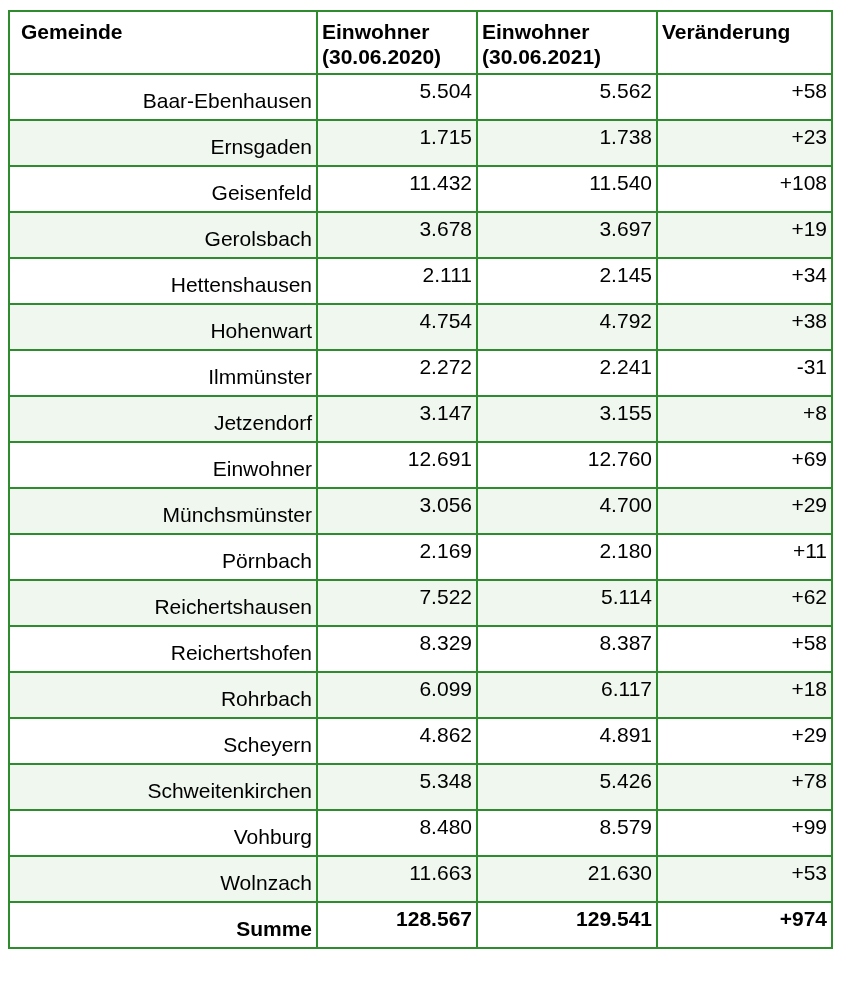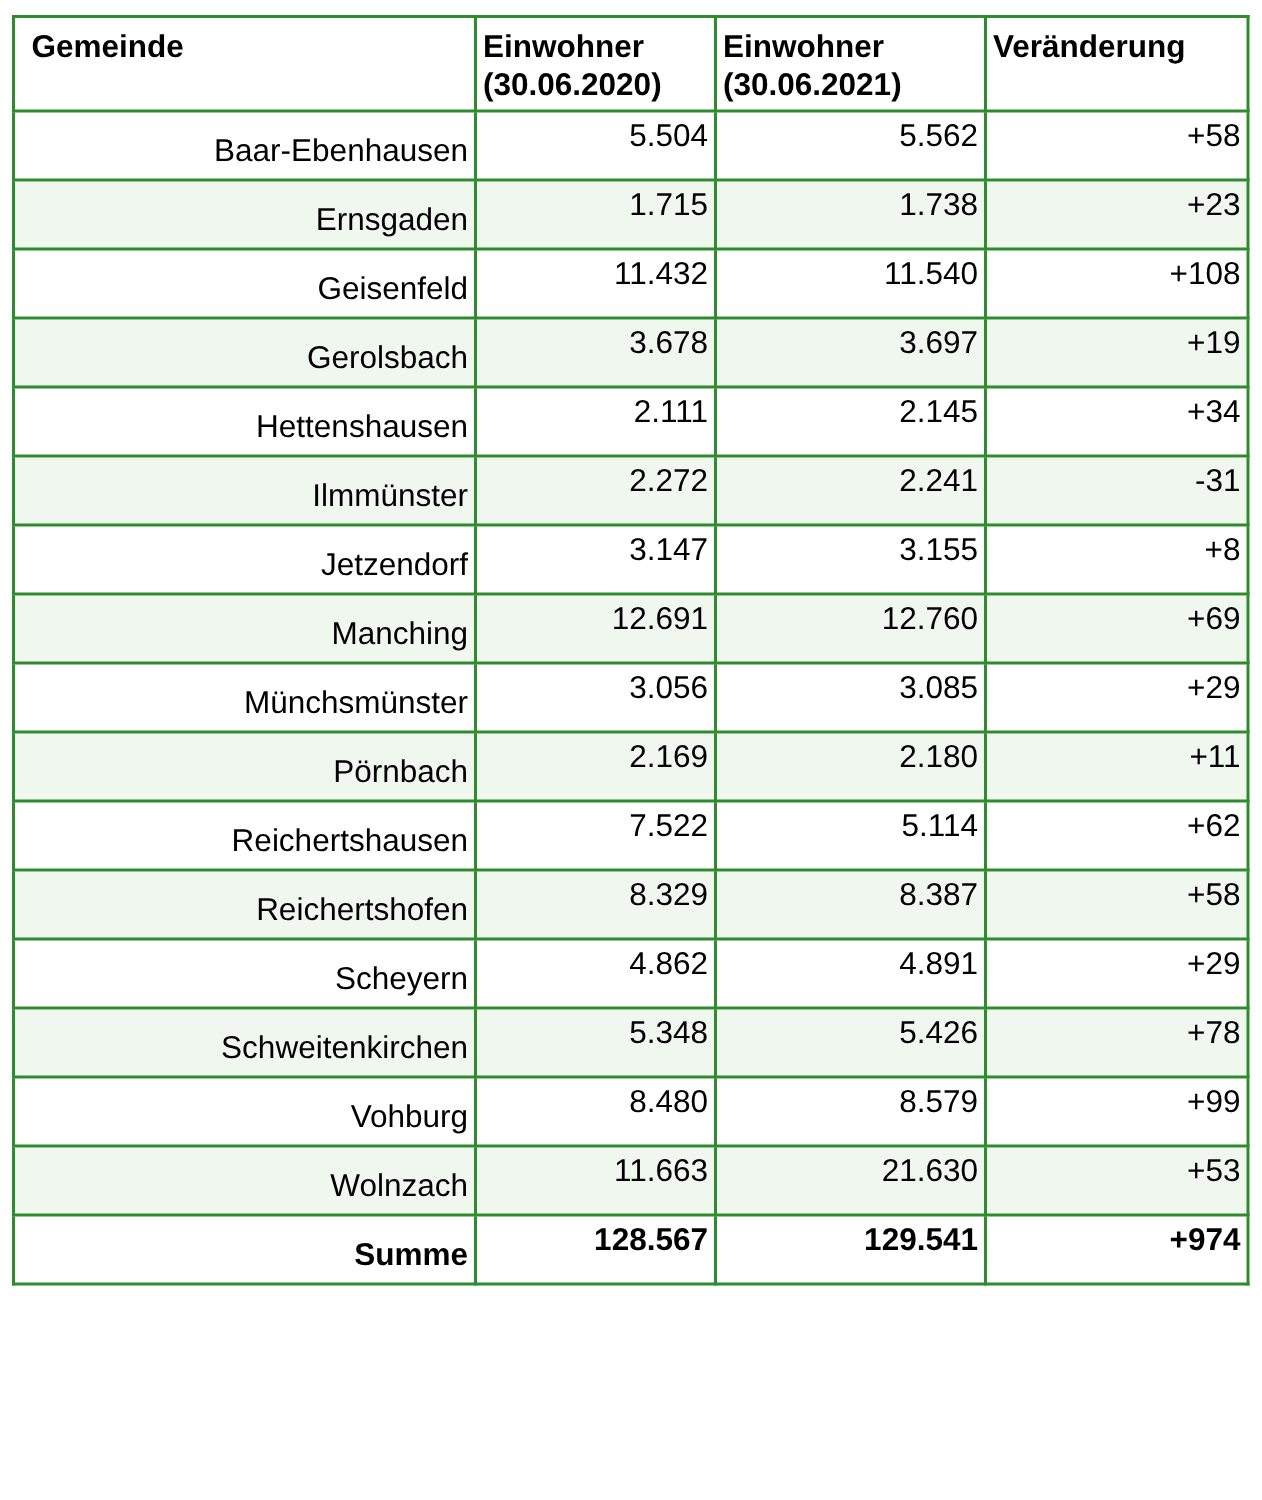--- a/index.html
+++ b/index.html
@@ -113,6 +113,12 @@
     <td class="cell-num">+34</td>
   </tr>
         <tr>
+    <td class="cell-name">Hohenwart</td>
+    <td class="cell-num">4.754</td>
+    <td class="cell-num">4.792</td>
+    <td class="cell-num">+38</td>
+  </tr>
+        <tr>
     <td class="cell-name">Ilmmünster</td>
     <td class="cell-num">2.272</td>
     <td class="cell-num">2.241</td>

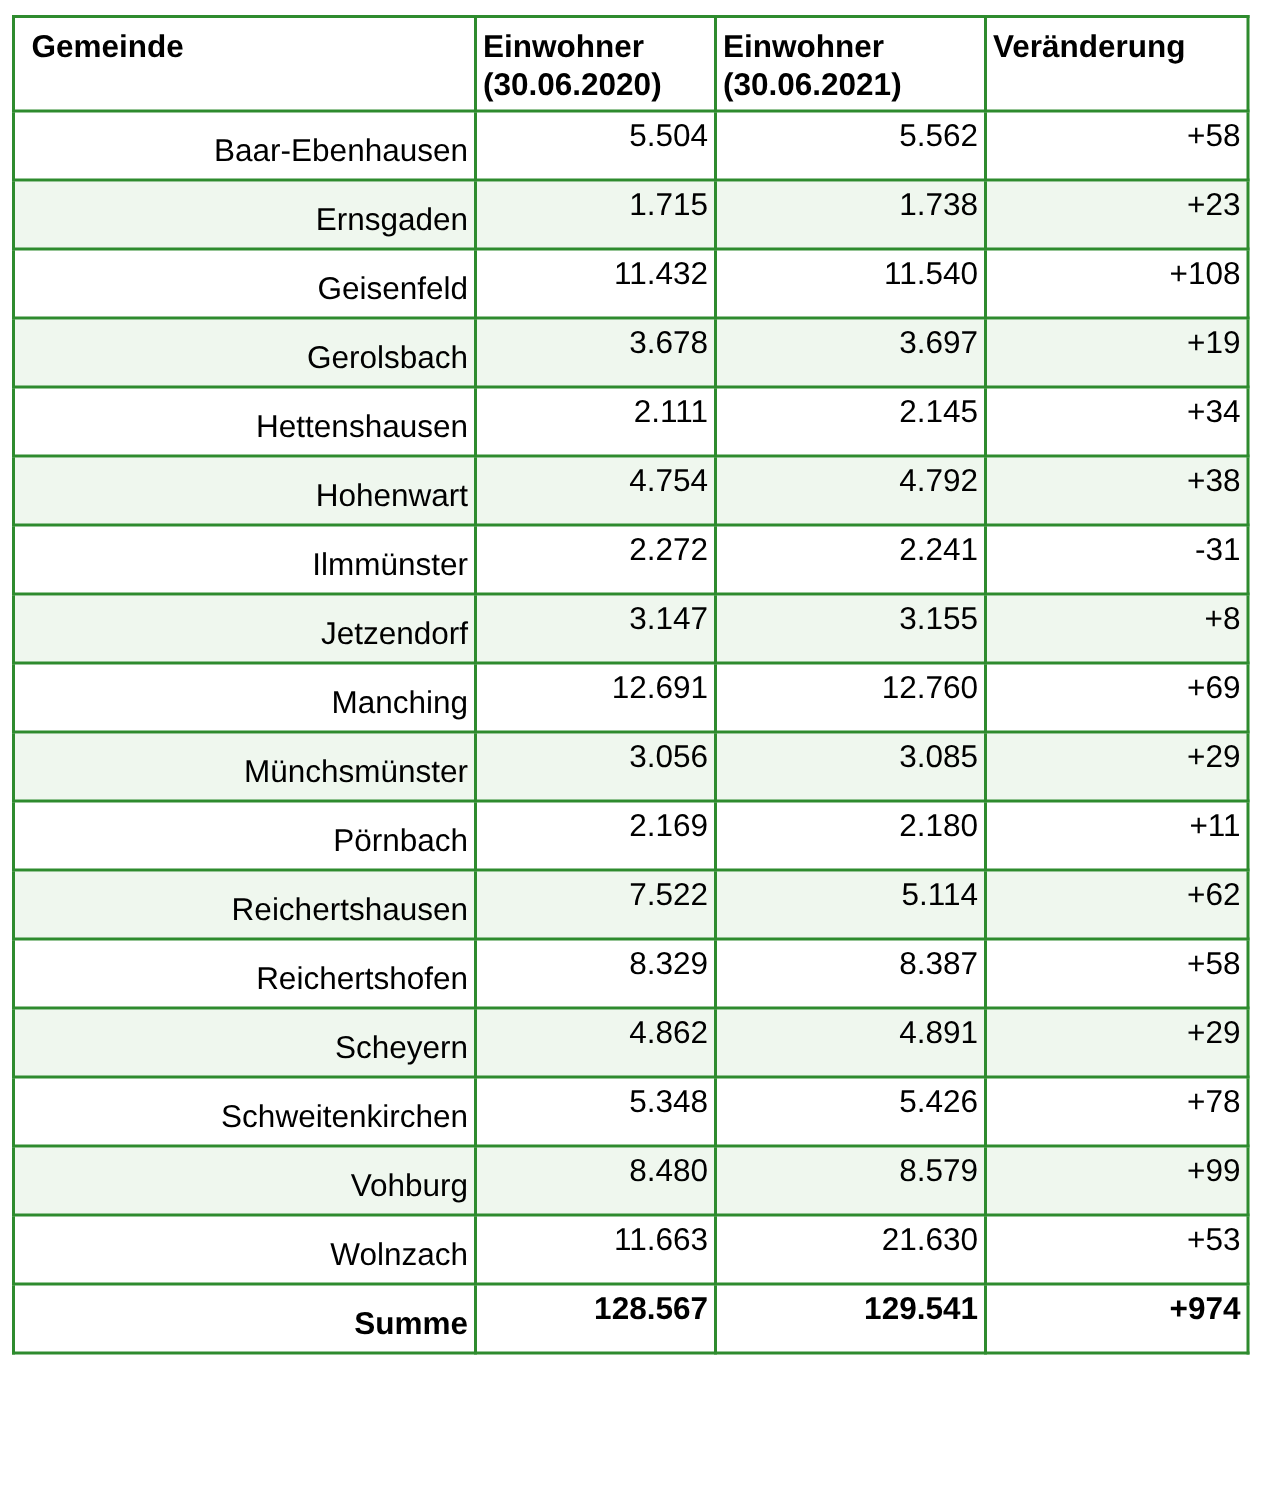--- a/index.html
+++ b/index.html
@@ -131,7 +131,7 @@
     <td class="cell-num">+8</td>
   </tr>
         <tr>
-    <td class="cell-name">Manching</td>
+    <td class="cell-name">Einwohner</td>
     <td class="cell-num">12.691</td>
     <td class="cell-num">12.760</td>
     <td class="cell-num">+69</td>

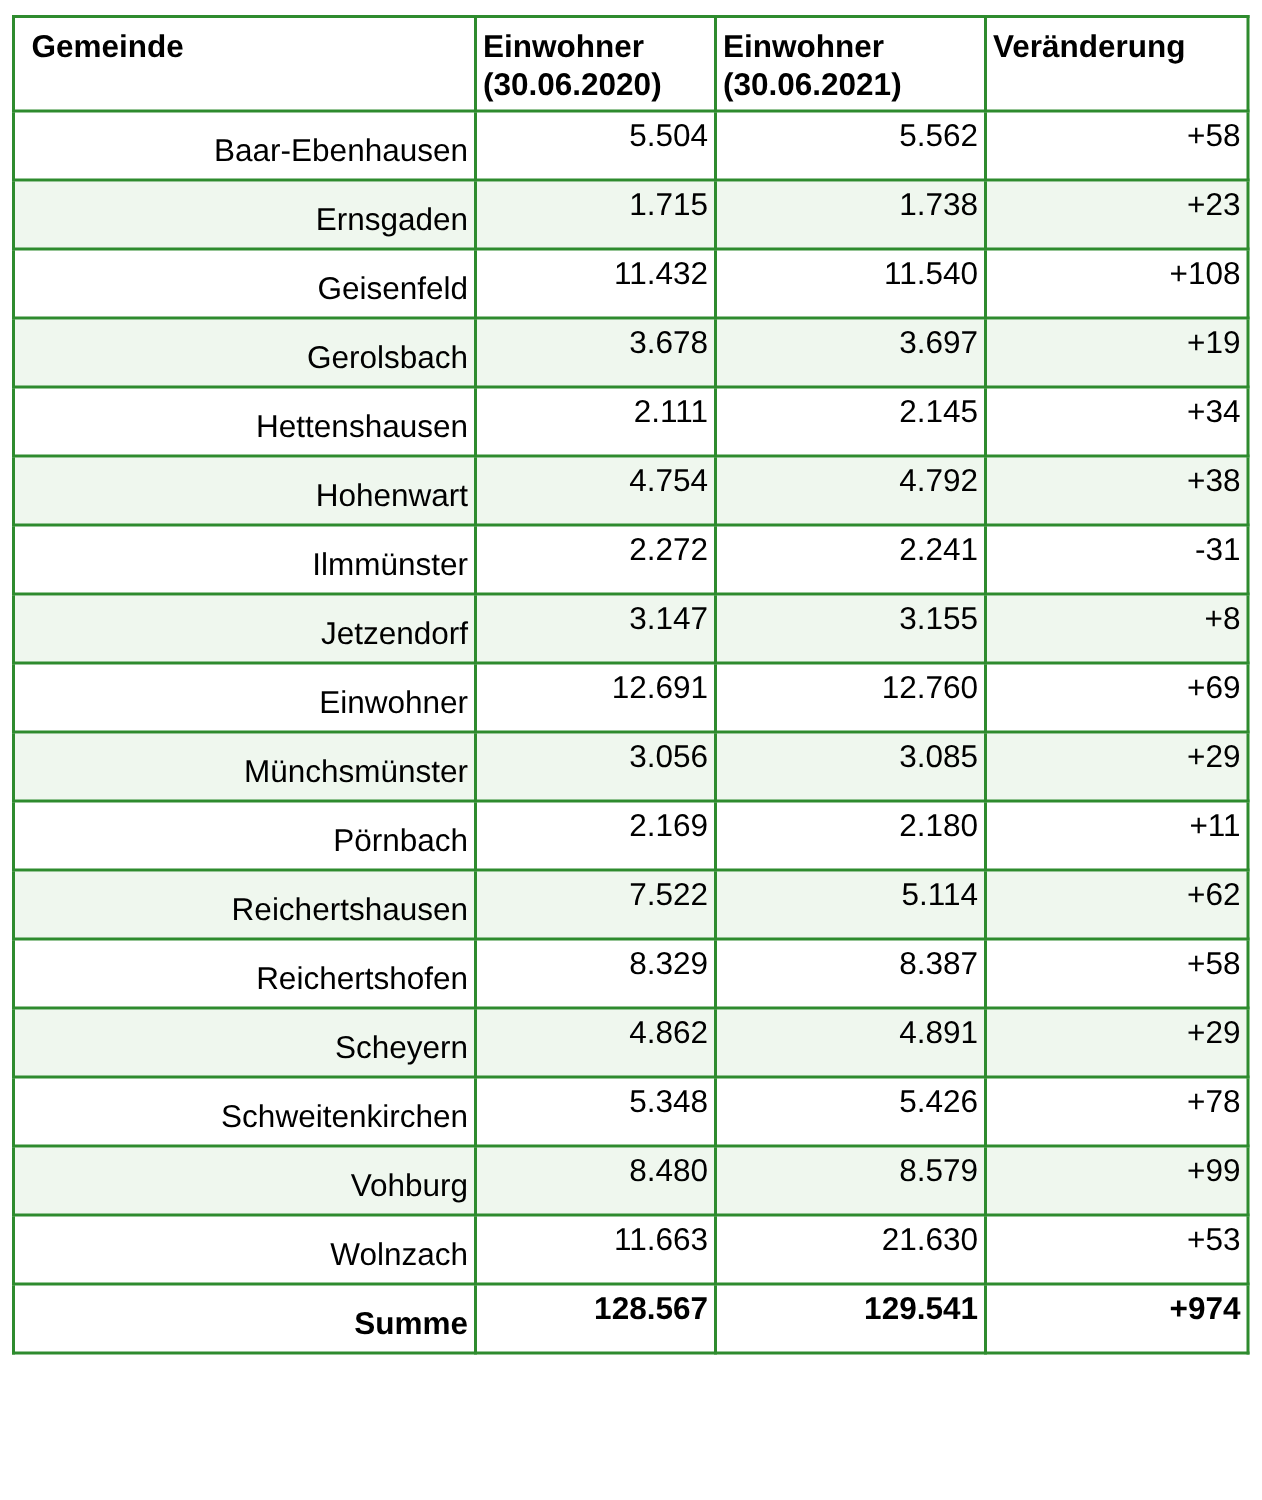--- a/index.html
+++ b/index.html
@@ -139,7 +139,7 @@
         <tr>
     <td class="cell-name">Münchsmünster</td>
     <td class="cell-num">3.056</td>
-    <td class="cell-num">3.085</td>
+    <td class="cell-num">4.700</td>
     <td class="cell-num">+29</td>
   </tr>
         <tr>

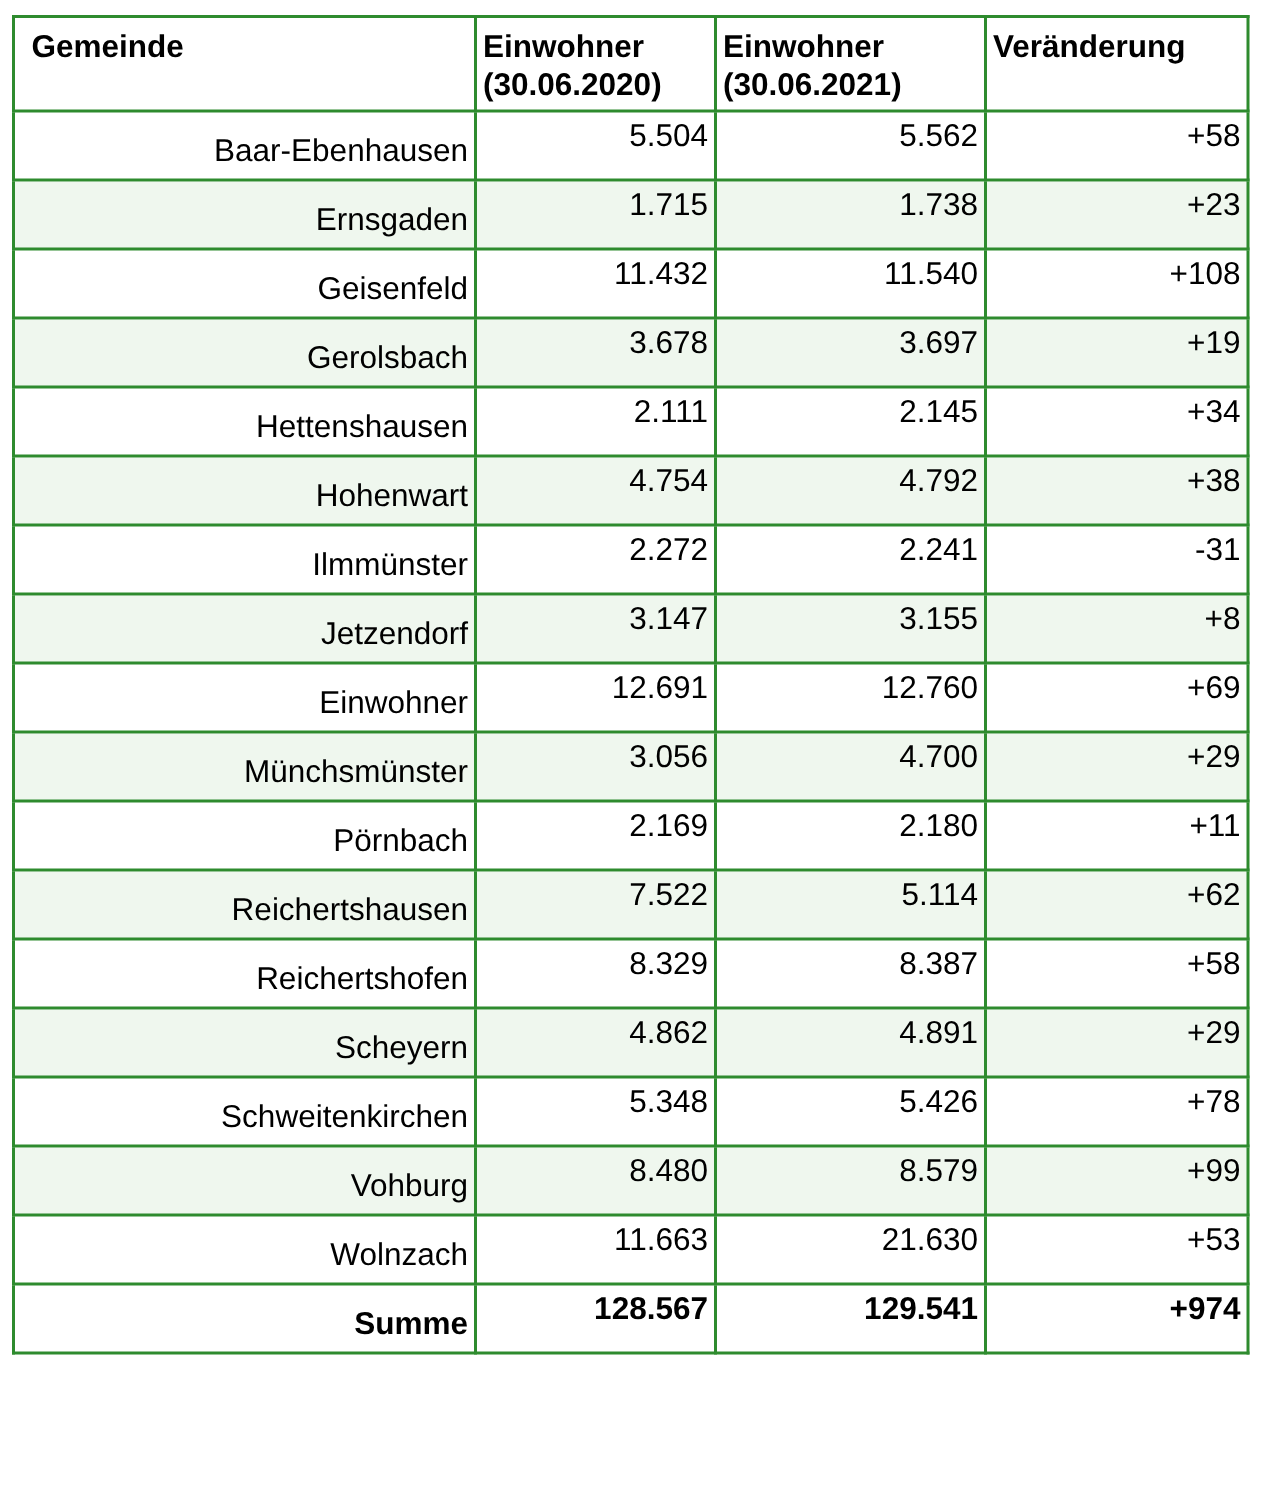--- a/index.html
+++ b/index.html
@@ -161,6 +161,12 @@
     <td class="cell-num">+58</td>
   </tr>
         <tr>
+    <td class="cell-name">Rohrbach</td>
+    <td class="cell-num">6.099</td>
+    <td class="cell-num">6.117</td>
+    <td class="cell-num">+18</td>
+  </tr>
+        <tr>
     <td class="cell-name">Scheyern</td>
     <td class="cell-num">4.862</td>
     <td class="cell-num">4.891</td>

